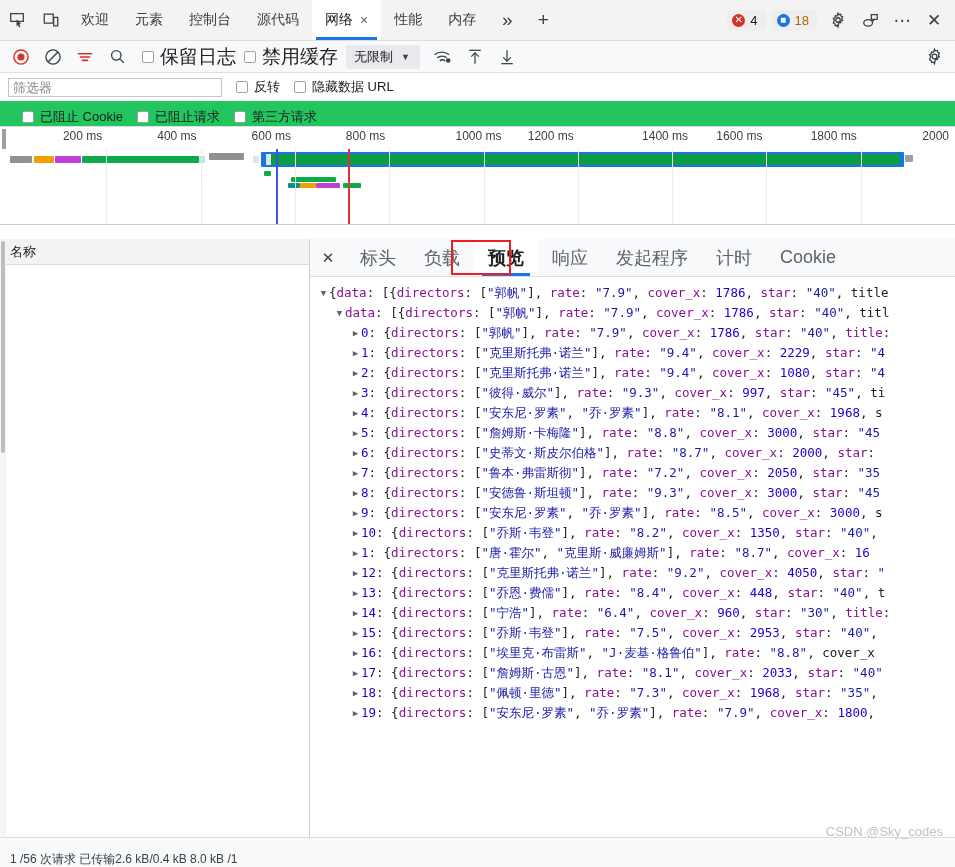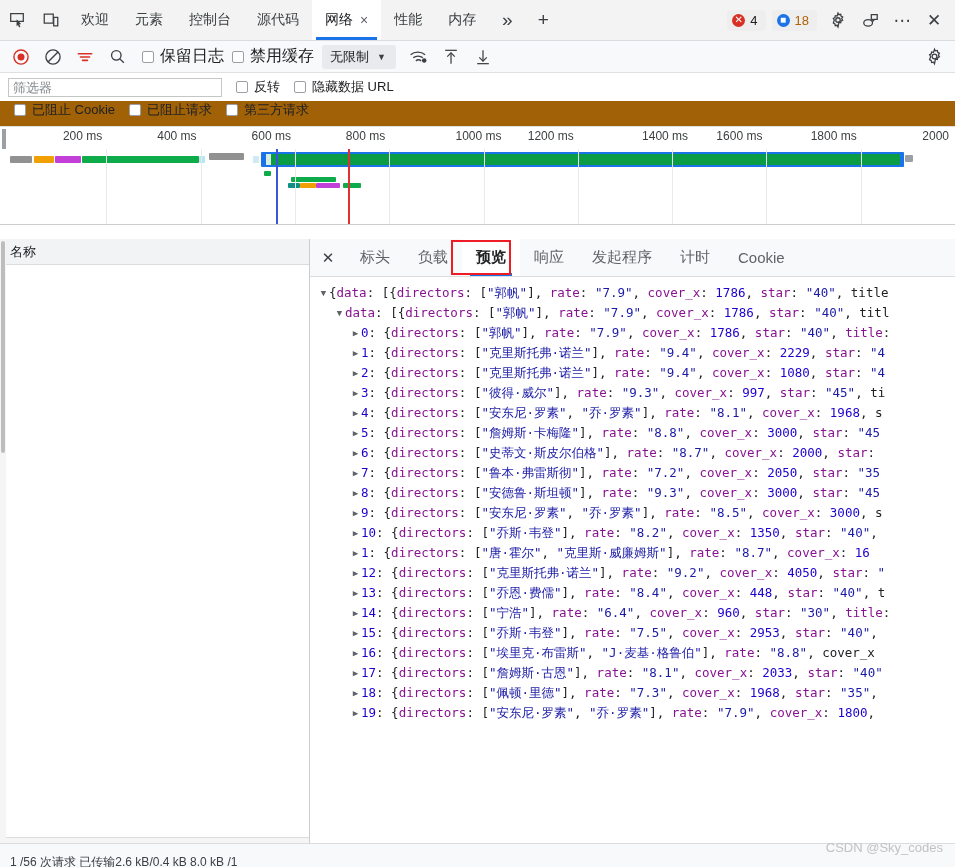--- a/index.html
+++ b/index.html
@@ -94,7 +94,7 @@
   }
   .cb-wrap {
     display:flex;align-items:center;gap:6px;cursor:pointer;
-    font-size:16px;color:#202124;margin-right:6px;
+    font-size:19px;color:#202124;margin-right:6px;
   }
   .cbx {
     width:12px;height:12px;border:1px solid #9aa0a6;border-radius:2px;background:#fff;

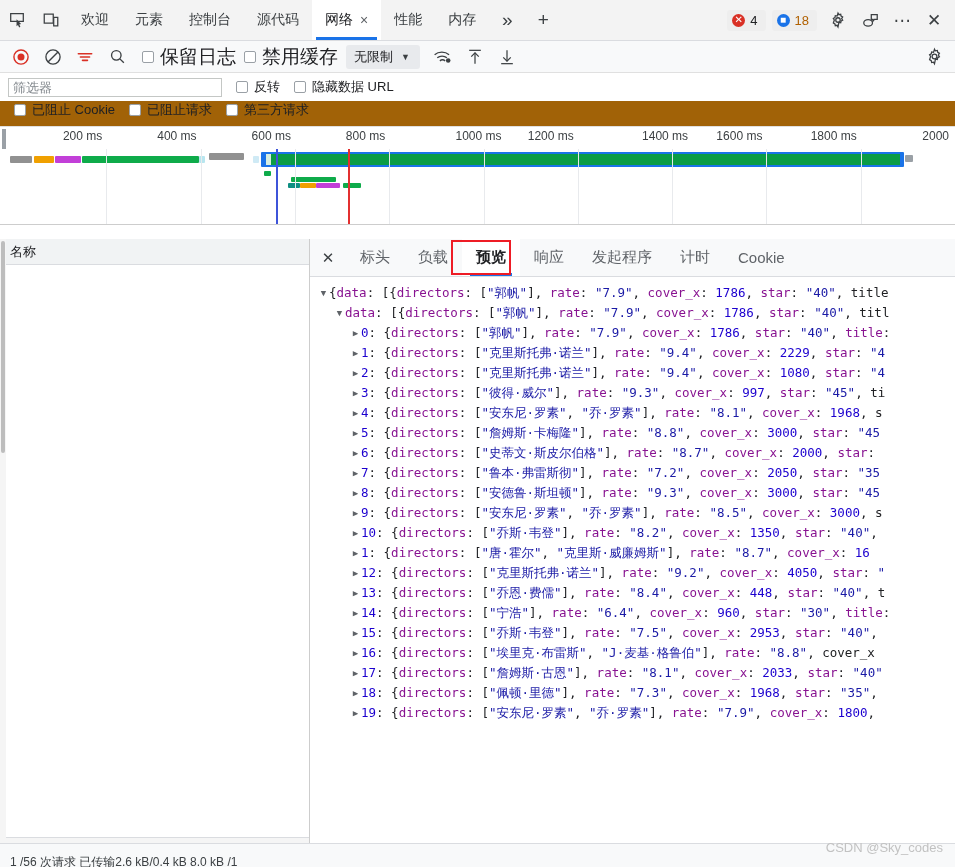--- a/index.html
+++ b/index.html
@@ -137,7 +137,7 @@
 
   
   #blockedrow {
-    height:26px;background:#a16207;display:flex;align-items:flex-start;padding:0 8px;
+    height:26px;background:#22c55e;display:flex;align-items:flex-end;padding:0 16px;
     border-bottom:1px solid #e0e0e0;
   }
   #blockedrow .fb-cb:first-child { margin-left:6px; }

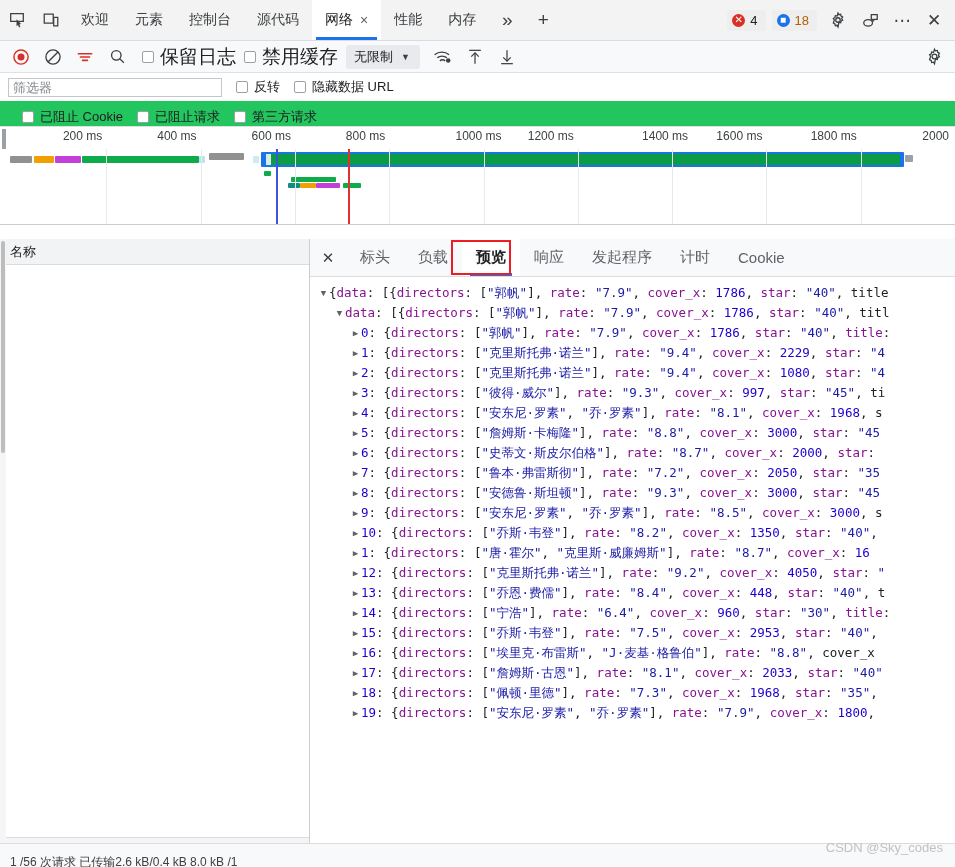--- a/index.html
+++ b/index.html
@@ -208,7 +208,7 @@
     color:#3c4043;font-size:15px;
   }
   .dtab {
-    display:flex;align-items:center;padding:0 14px;font-size:15px;color:#5f6368;
+    display:flex;align-items:center;padding:0 14px;font-size:18px;color:#5f6368;
     cursor:pointer;position:relative;white-space:nowrap;
   }
   .dtab.sel { background:#fff;color:#202124;font-weight:bold; }

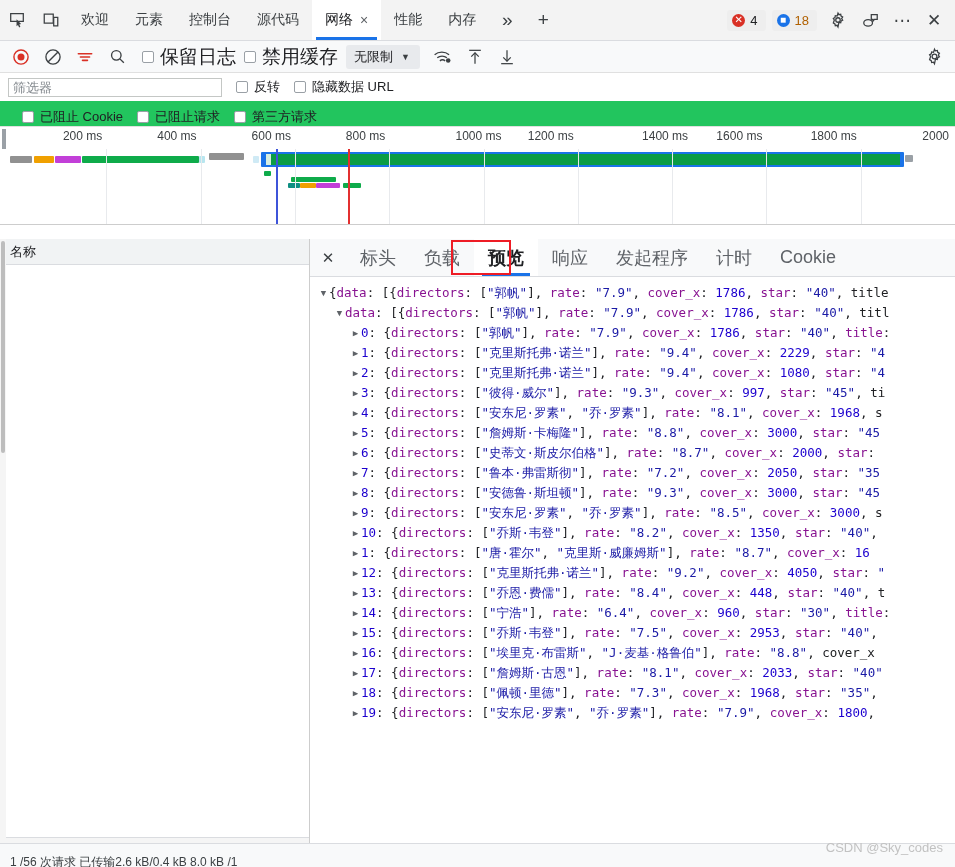--- a/index.html
+++ b/index.html
@@ -251,7 +251,7 @@
   }
   #statusbar .st-text { position:relative; top:7px; white-space:nowrap; }
   #watermark {
-    position:absolute;right:12px;bottom:12px;
+    position:absolute;right:12px;bottom:28px;
     font-size:13px;color:#c2c2c2;
     font-family:"Liberation Sans",sans-serif;
     pointer-events:none;

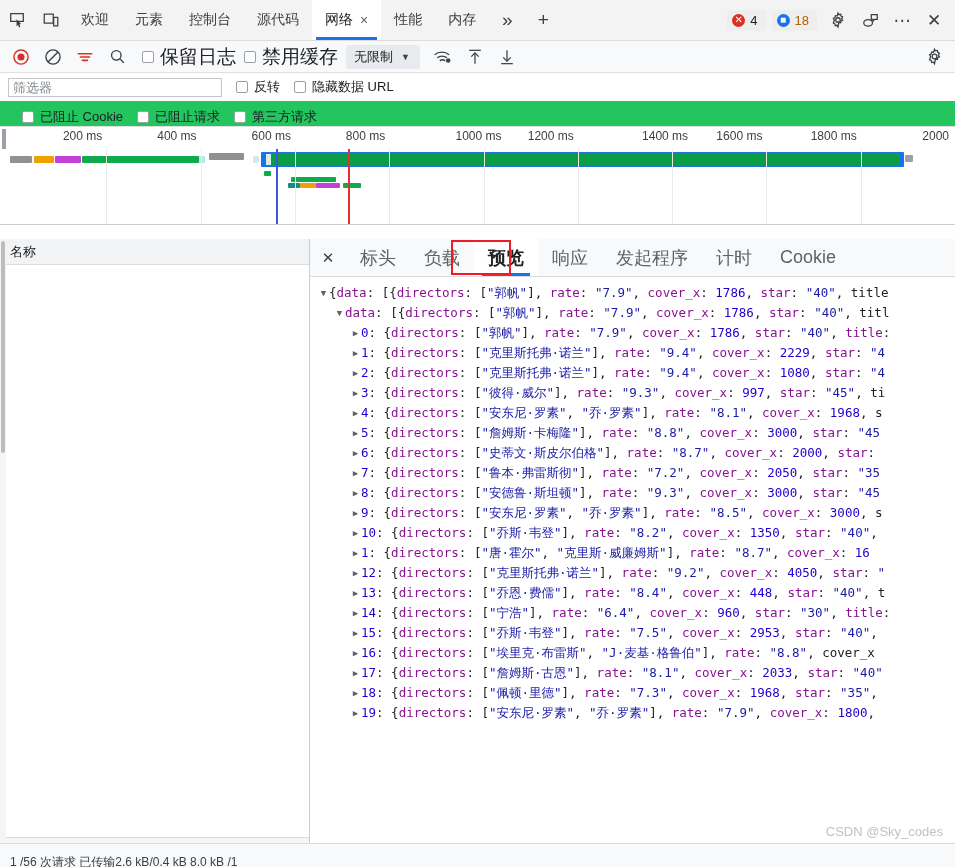--- a/index.html
+++ b/index.html
@@ -243,7 +243,7 @@
 
   
   #statusbar {
-    position:absolute;left:0;right:0;bottom:0;height:24px;
+    position:absolute;left:0;right:0;bottom:0;height:30px;
     background:#f8f9fa;border-top:1px solid #dadce0;
     display:flex;align-items:center;padding-left:10px;
     font-size:12px;color:#3c4043;

